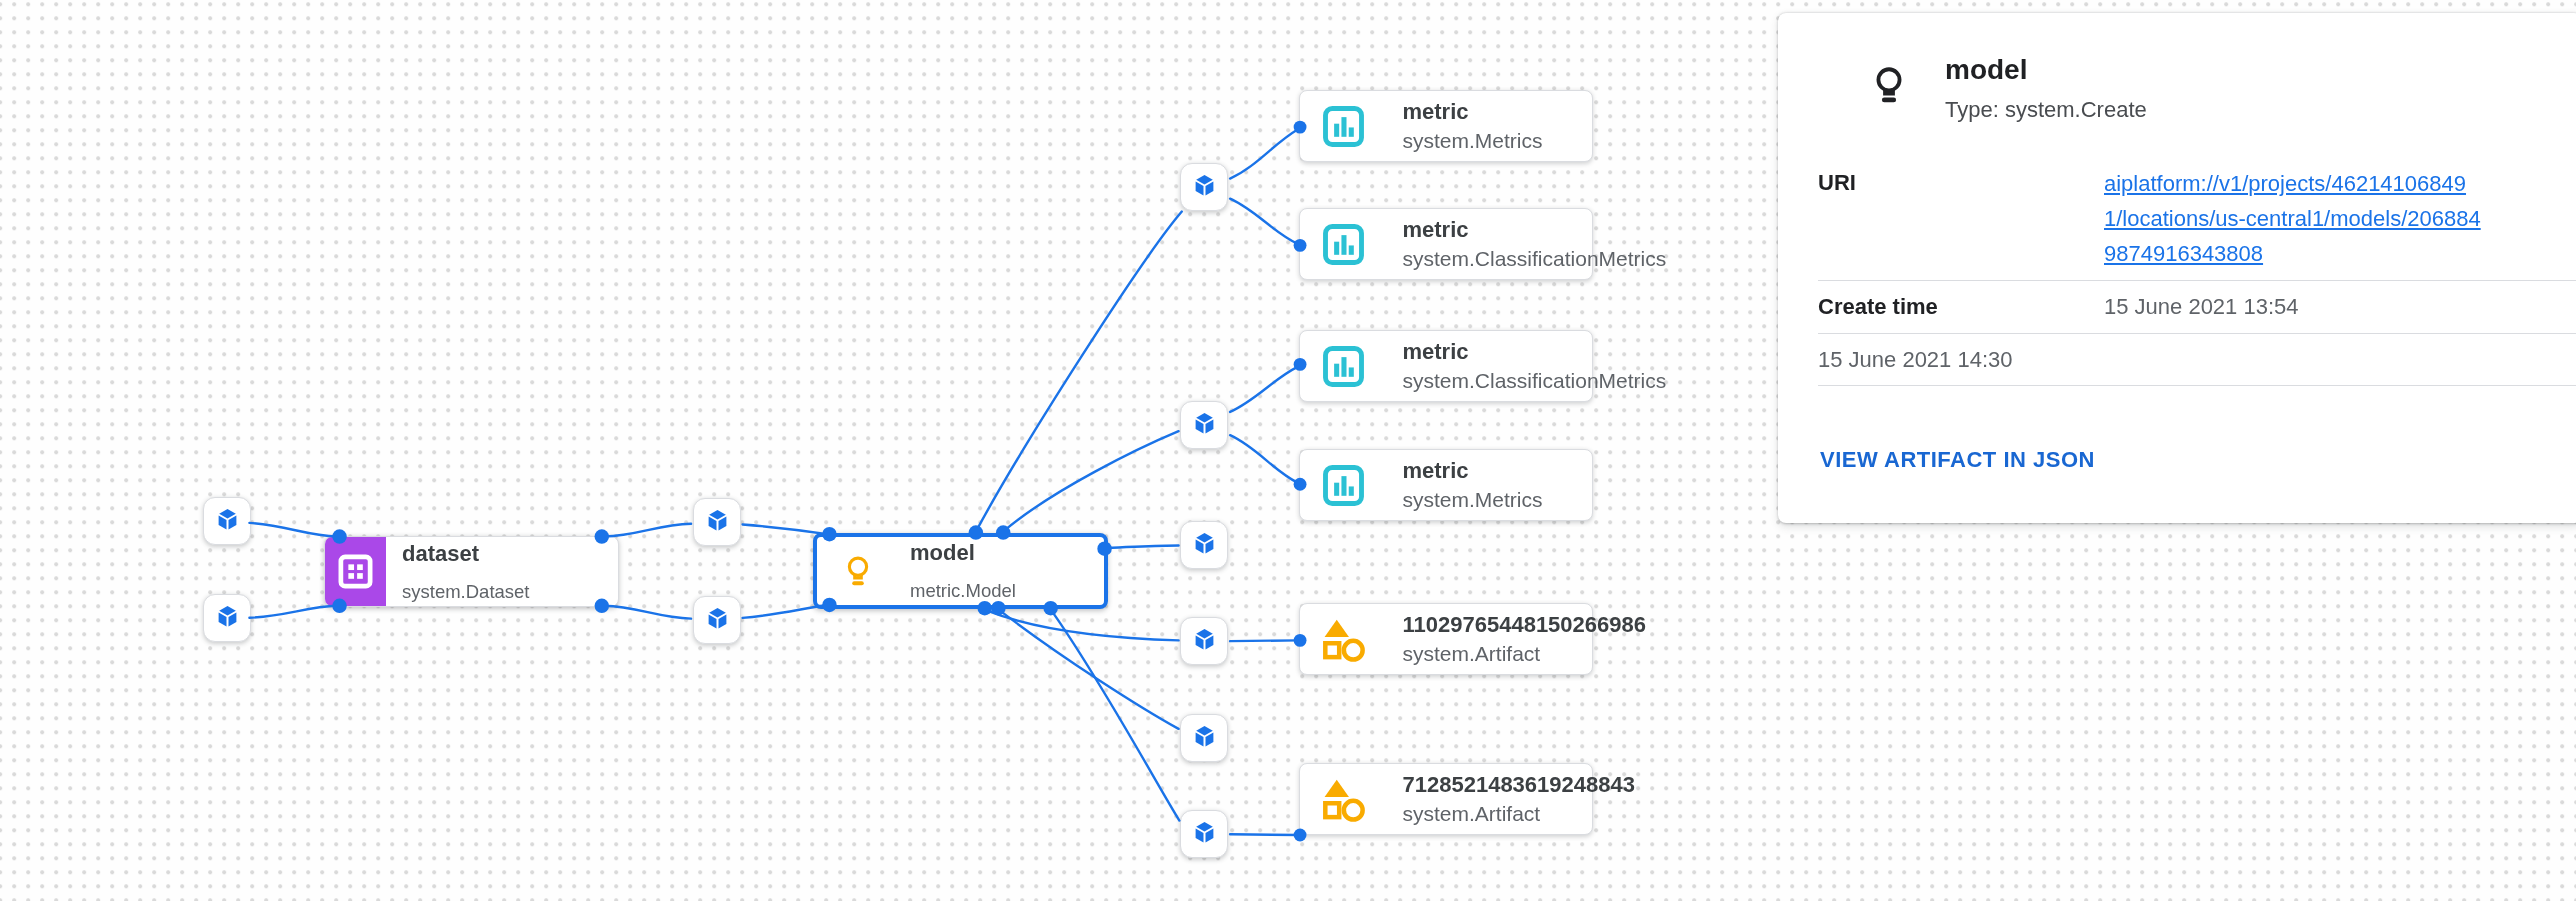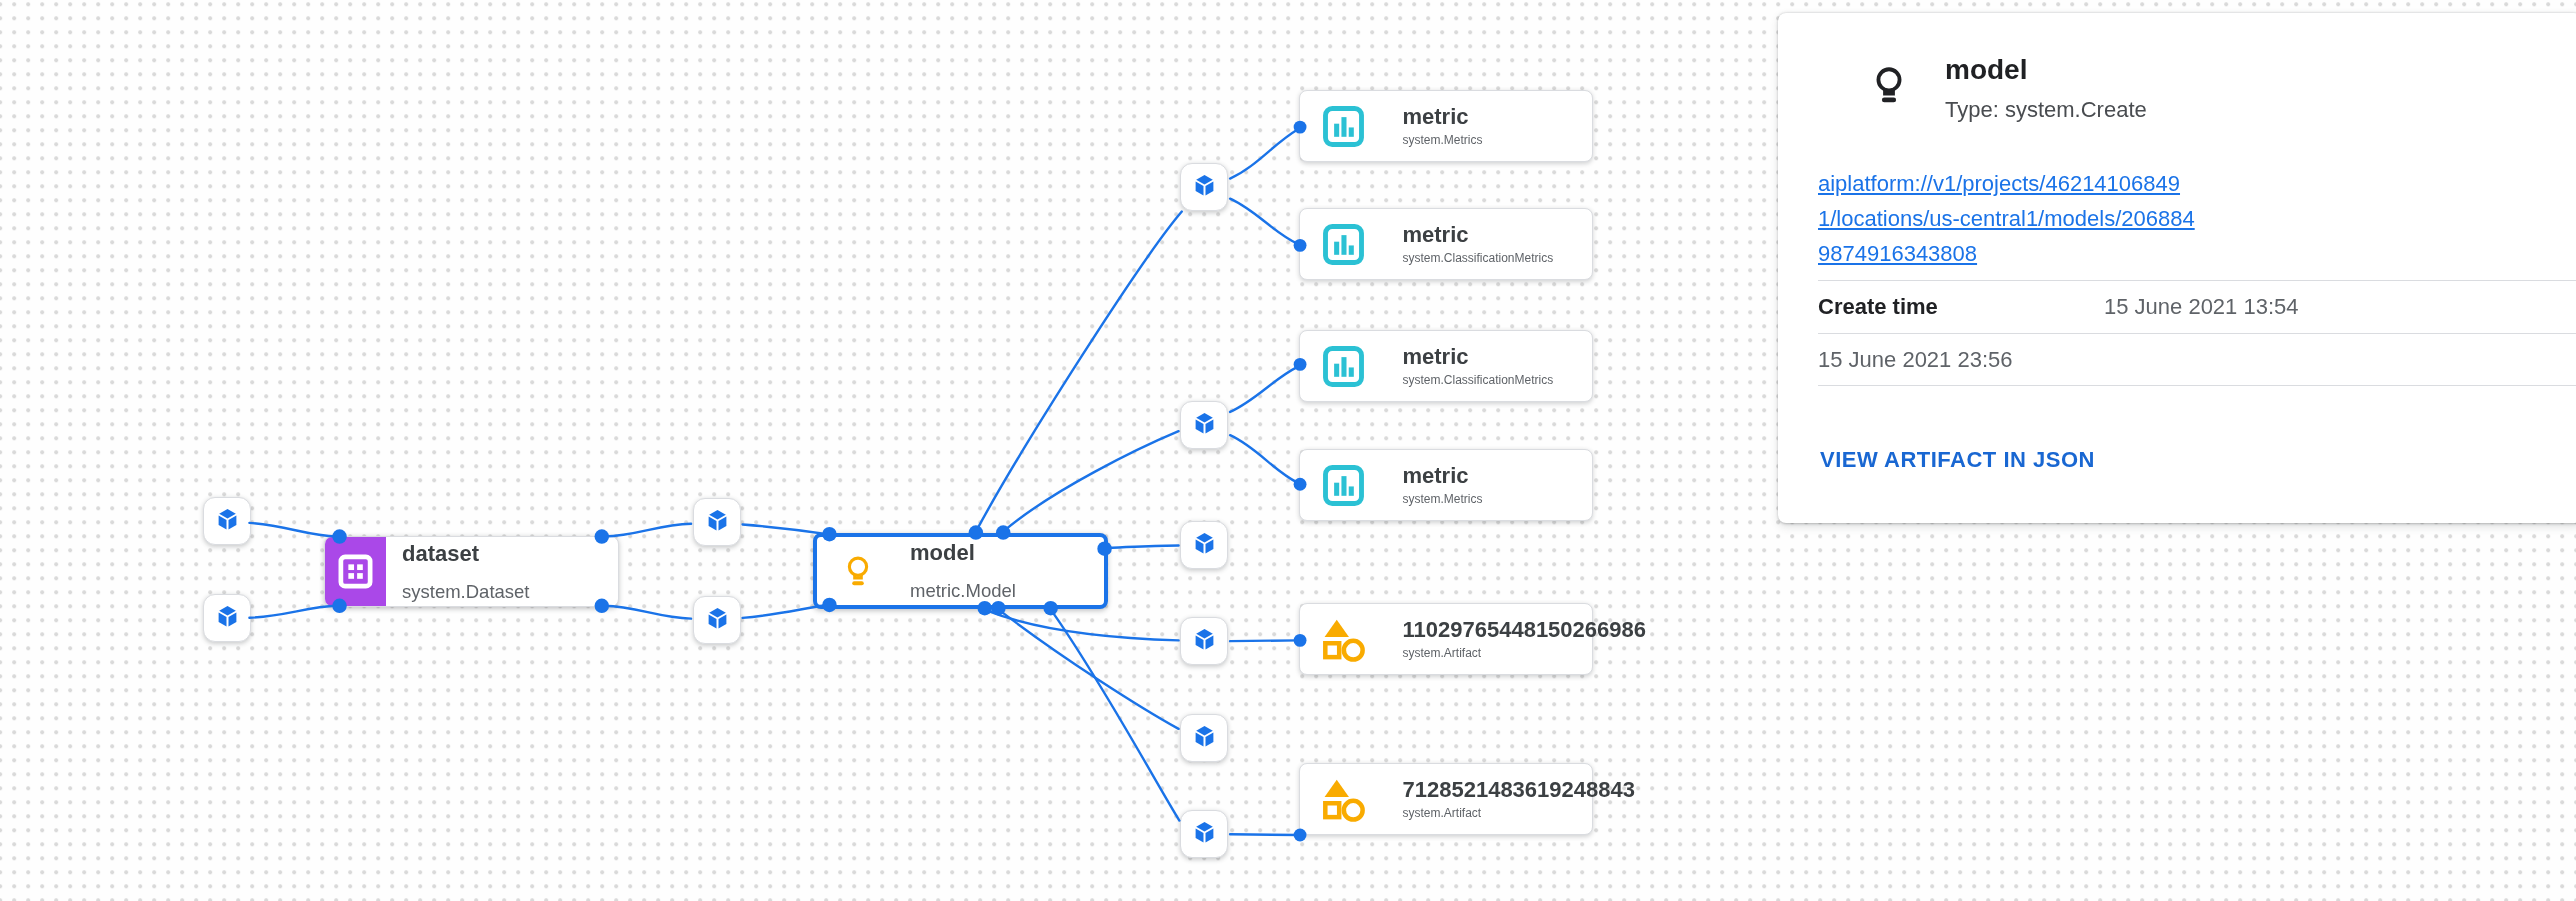--- a/index.html
+++ b/index.html
@@ -23,7 +23,7 @@
   .card .ic{flex:0 0 auto;margin-right:22.5px;display:flex;align-items:center;}
   .card .txt{display:flex;flex-direction:column;line-height:1.15;margin-left:14px;}
   .card .t1{font-size:22px;font-weight:600;color:#3c4043;margin-bottom:4.8px;}
-  .card .t2{font-size:12px;color:#5f6368;}
+  .card .t2{font-size:21px;color:#5f6368;}
 
   
   .m1{left:1299px;top:90px;}  .m2{left:1299px;top:208px;}

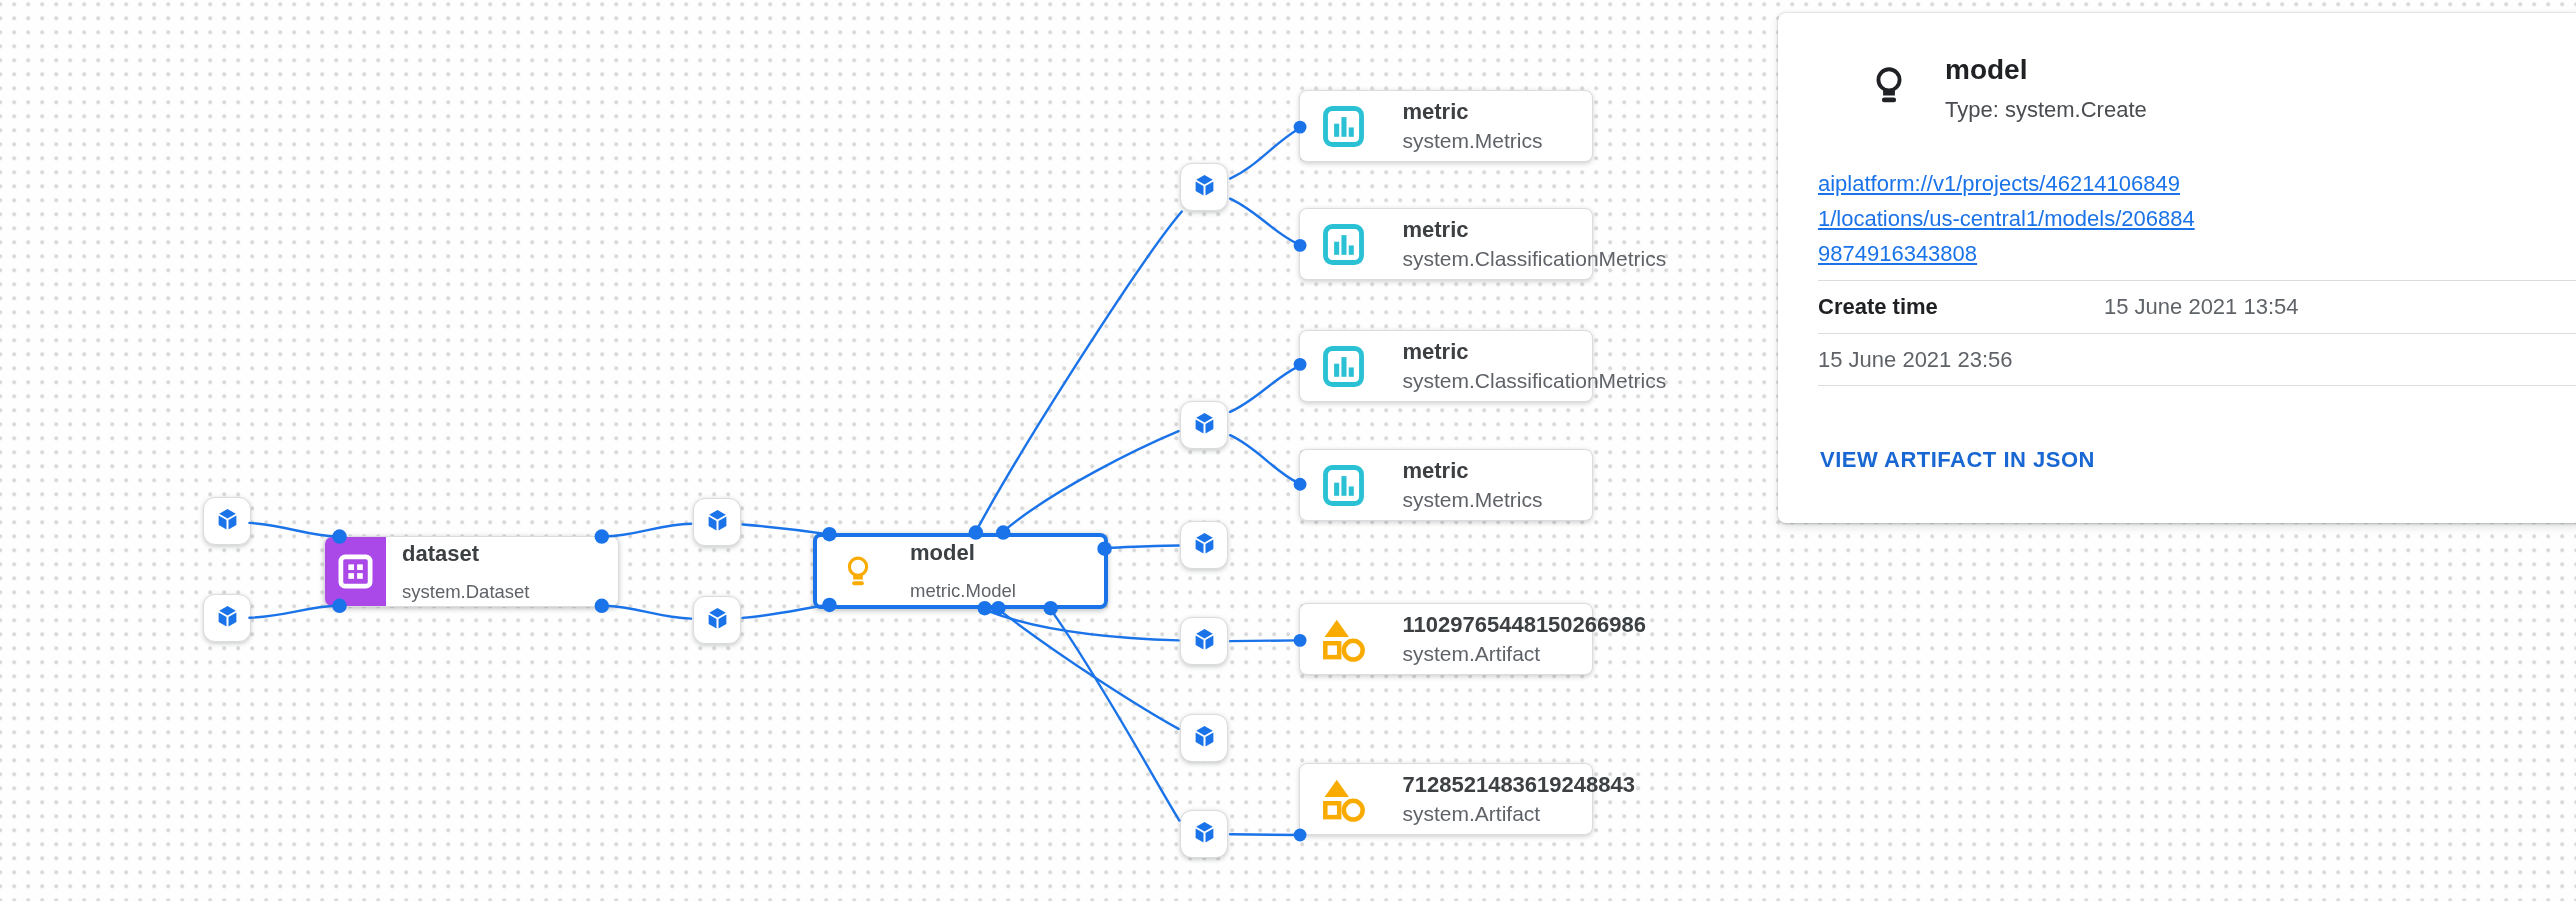--- a/index.html
+++ b/index.html
@@ -309,6 +309,7 @@
     </div>
     <div class="meta">
       <div class="meta-row">
+        <div class="meta-label">URI</div>
         <div class="meta-value">
             <a href="#" class="uri-link">aiplatform://v1/projects/462141068491/locations/us-central1/models/2068849874916343808</a>
           </div>

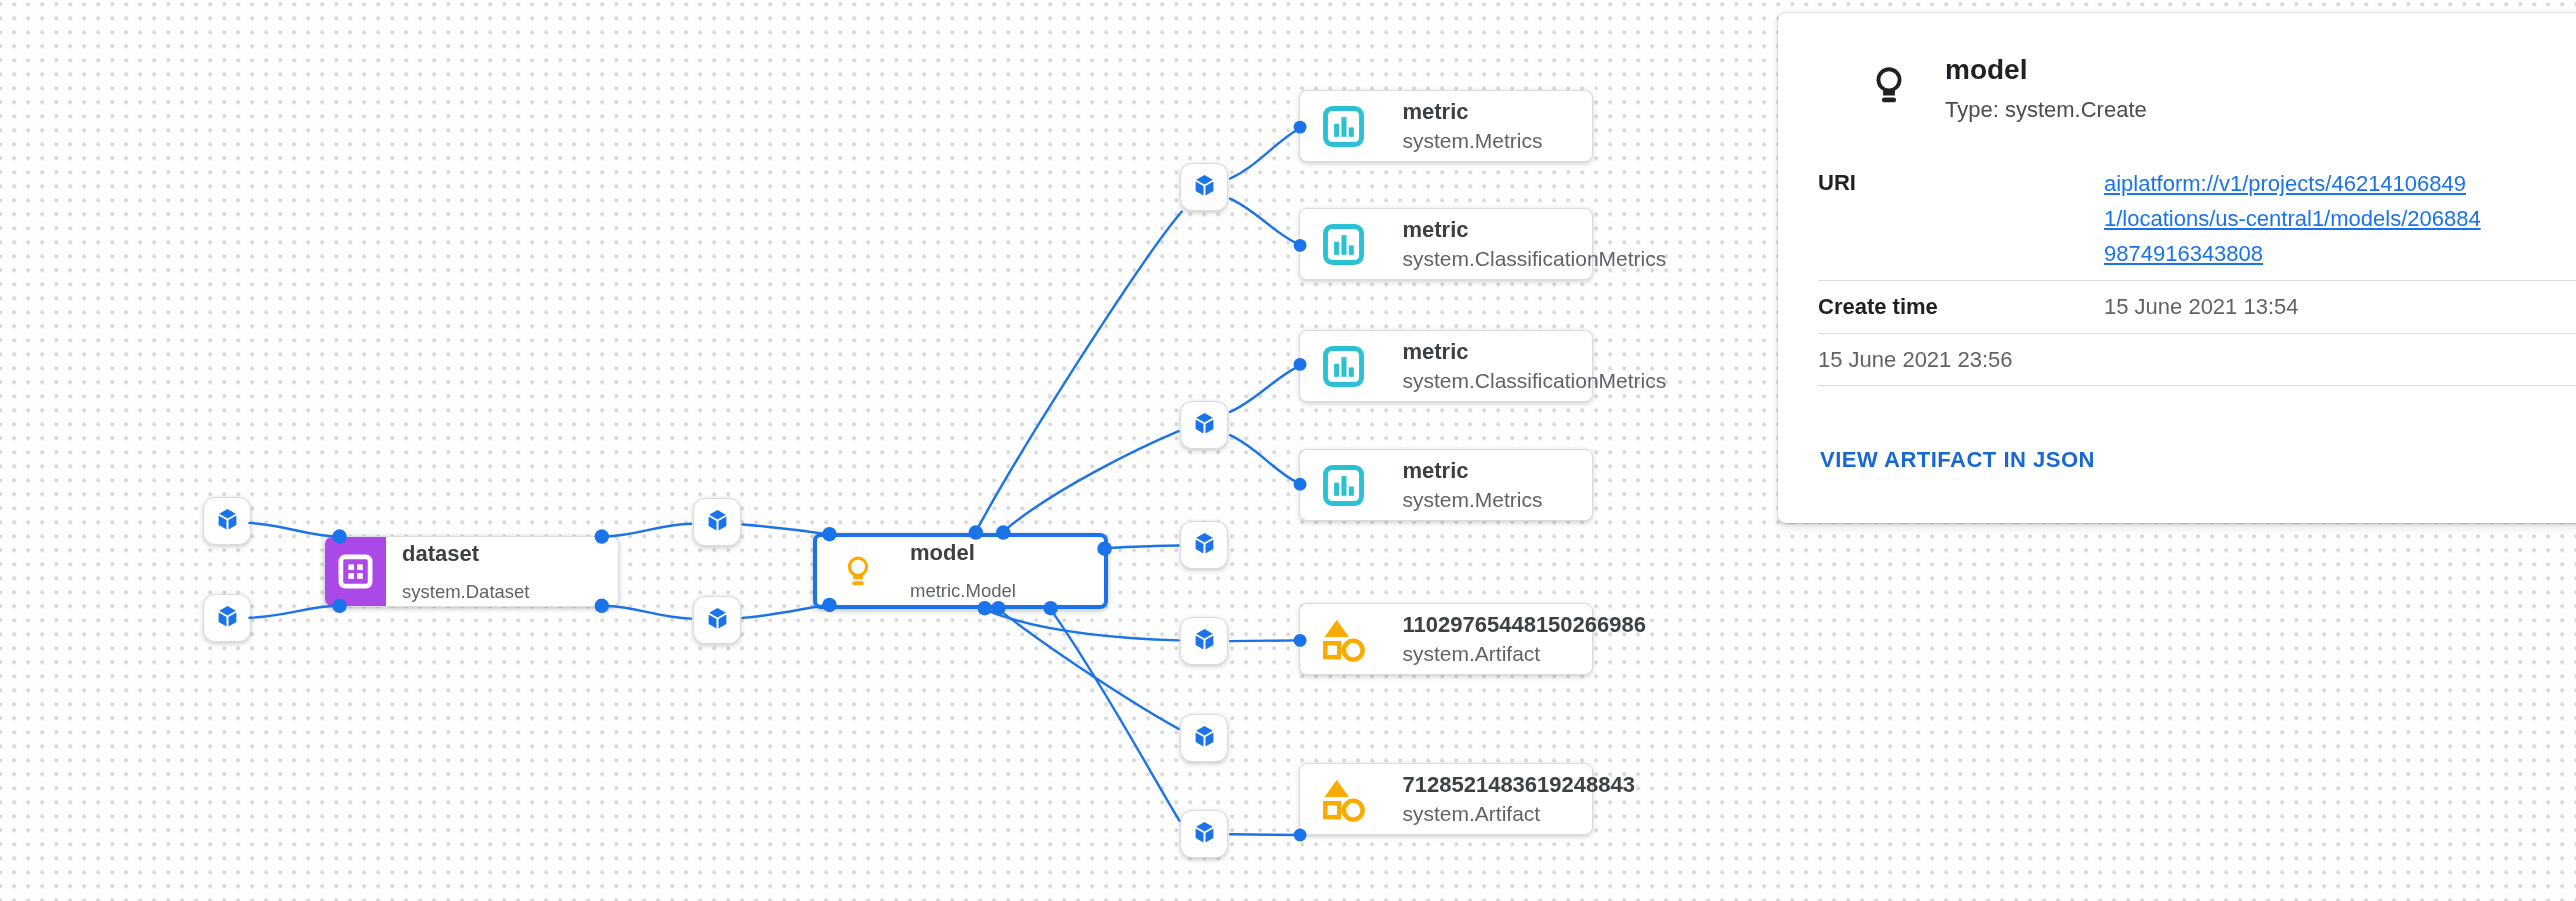--- a/index.html
+++ b/index.html
@@ -319,7 +319,7 @@
         <div class="meta-value">15 June 2021 13:54</div>
       </div>
       <div class="meta-row">
-        <div class="meta-value">15 June 2021 23:56</div>
+        <div class="meta-value">15 June 2021 14:30</div>
       </div>
     </div>
     <a href="#" class="panel-action">VIEW ARTIFACT IN JSON</a>

